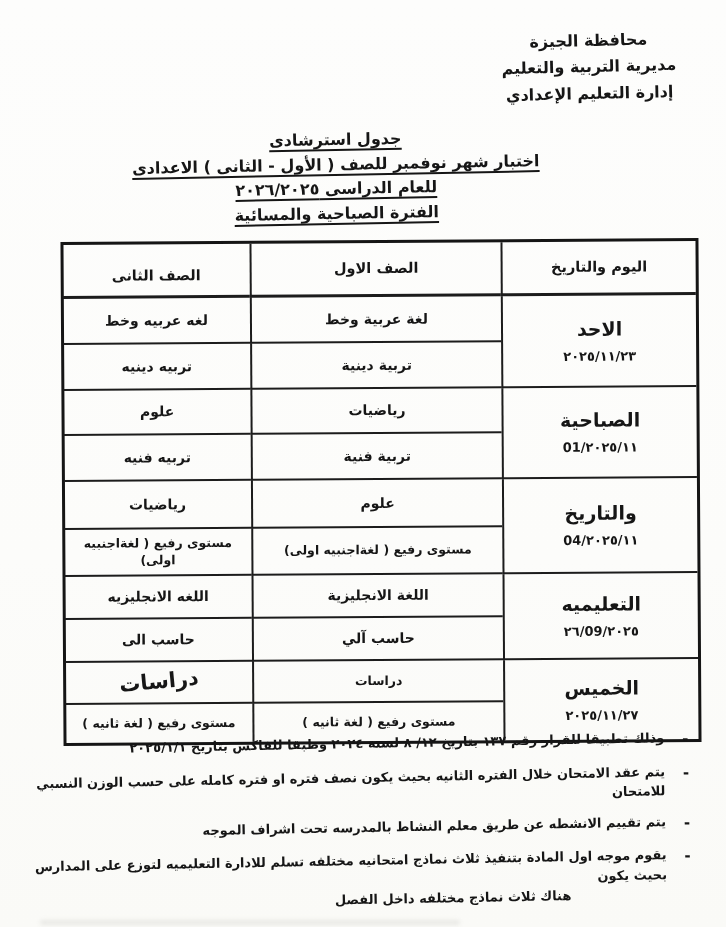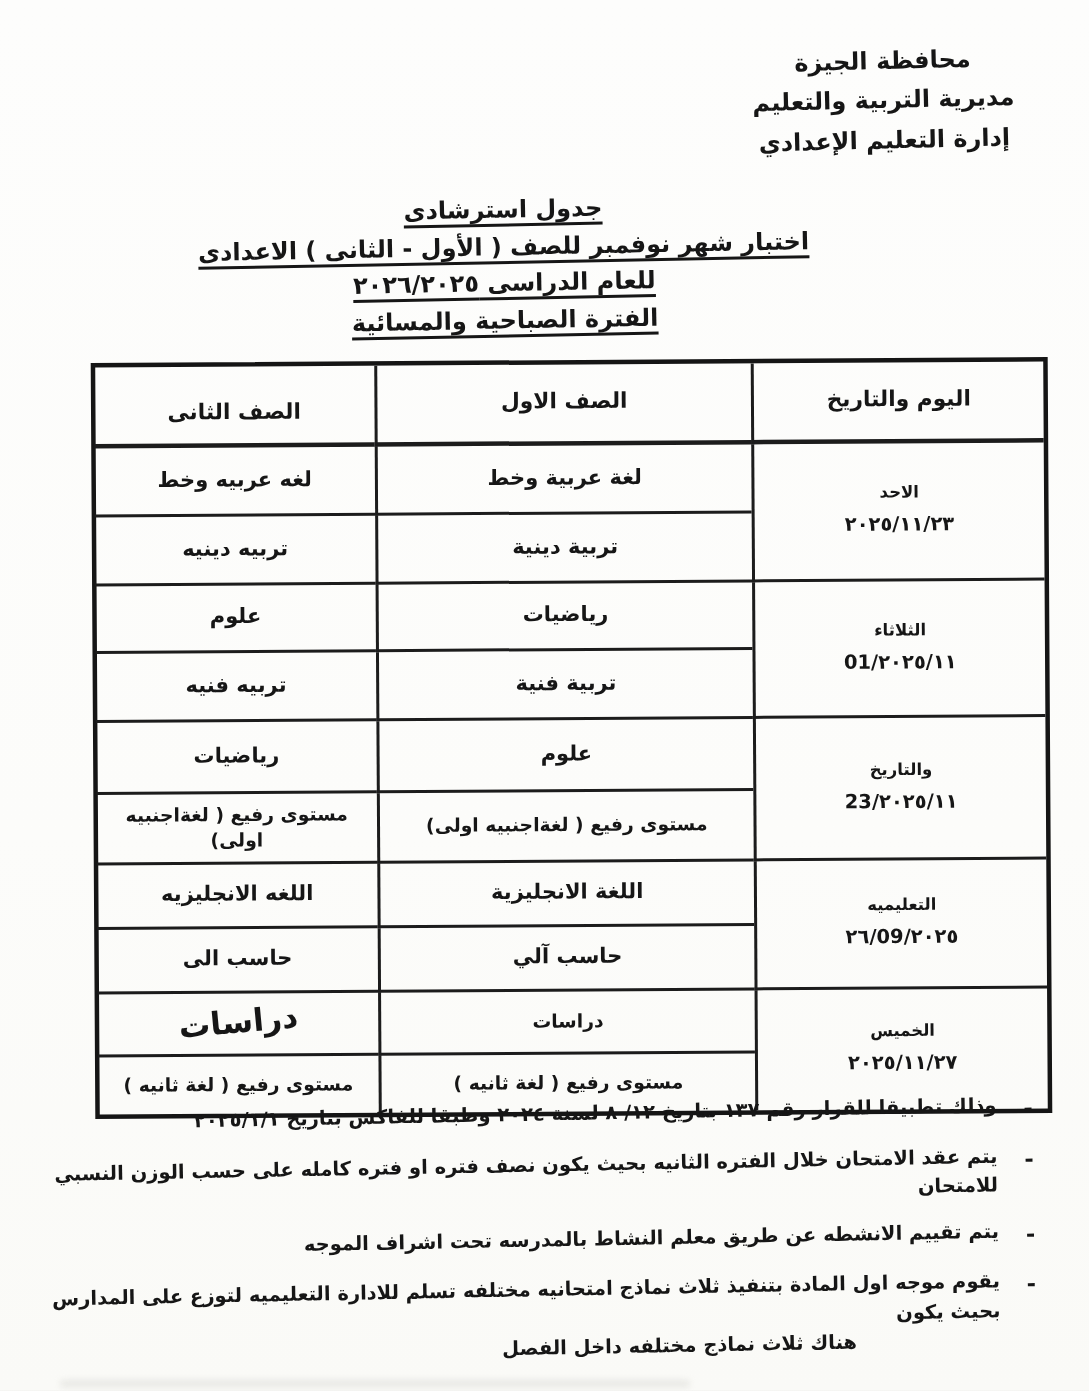--- a/index.html
+++ b/index.html
@@ -57,7 +57,7 @@
   .hdr{font-size:14.5px;border-bottom-width:3px;}
   .hdr-low{justify-content:flex-end;padding-bottom:9px;}
   .day{gap:5px;}
-  .day .dname{font-size:11px;text-align:center;}
+  .day .dname{font-size:19px;text-align:center;}
   .day .ddate{font-size:13px;letter-spacing:1px;}
   .d1{grid-row:2/4;grid-column:1;}
   .d2{grid-row:4/6;grid-column:1;}

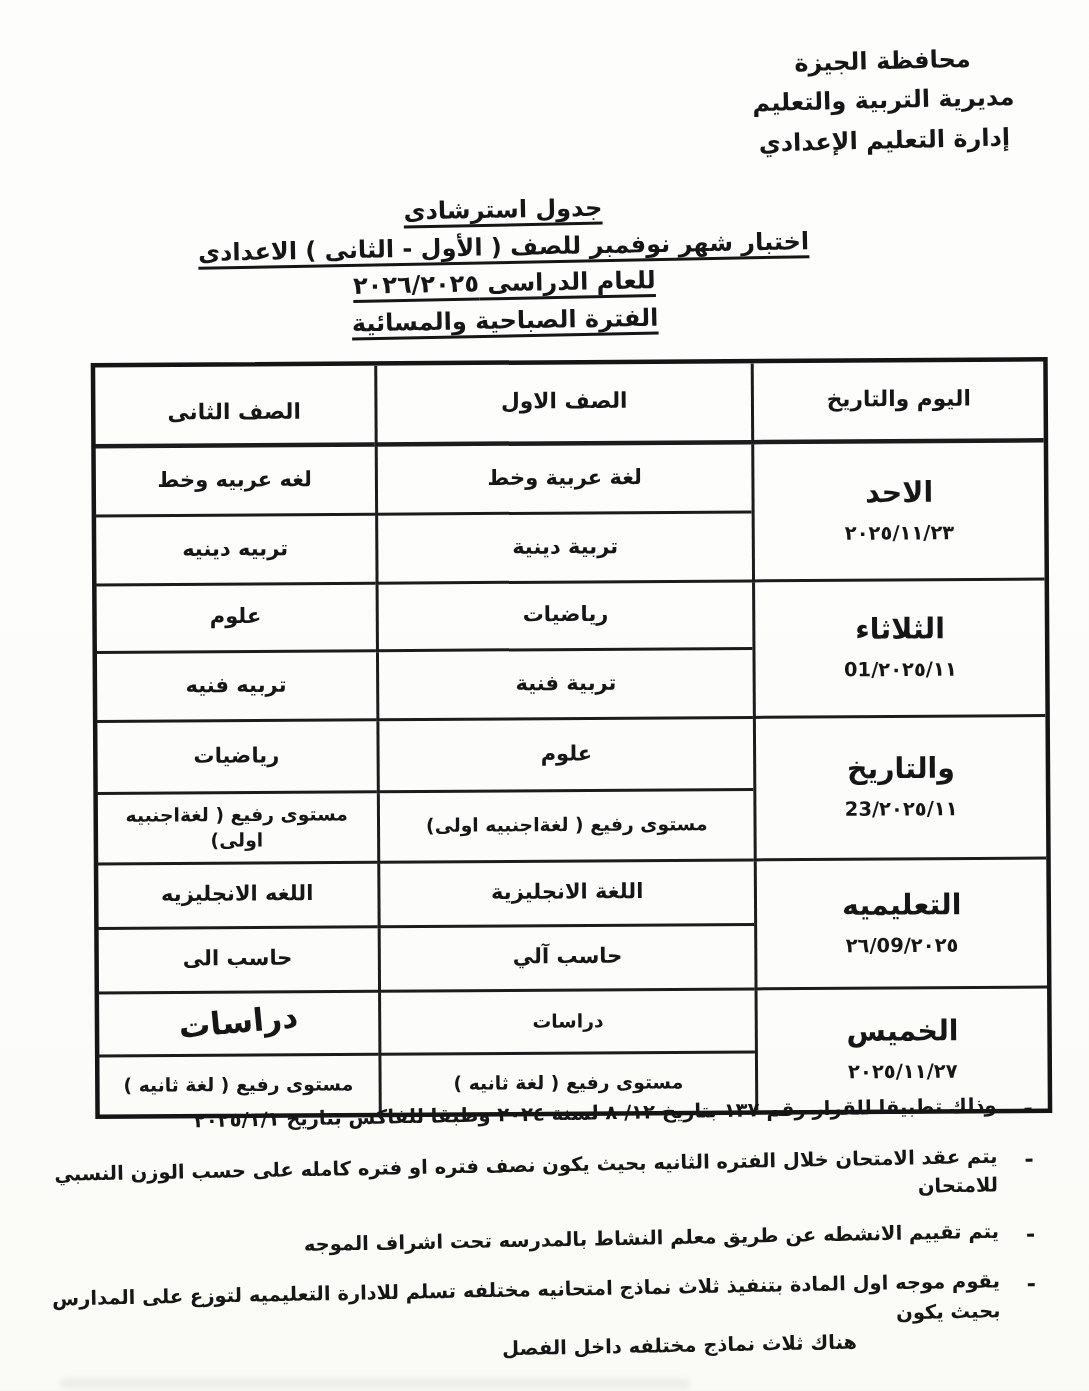--- a/index.html
+++ b/index.html
@@ -120,7 +120,7 @@
     <div class="c no-bl">تربيه دينيه</div>
 
     <div class="c day d2">
-      <span class="dname">الثلاثاء</span>
+      <span class="dname">الصباحية</span>
       <span class="ddate">٢٠٢٥/١١/01</span>
     </div>
     <div class="c">رياضيات</div>

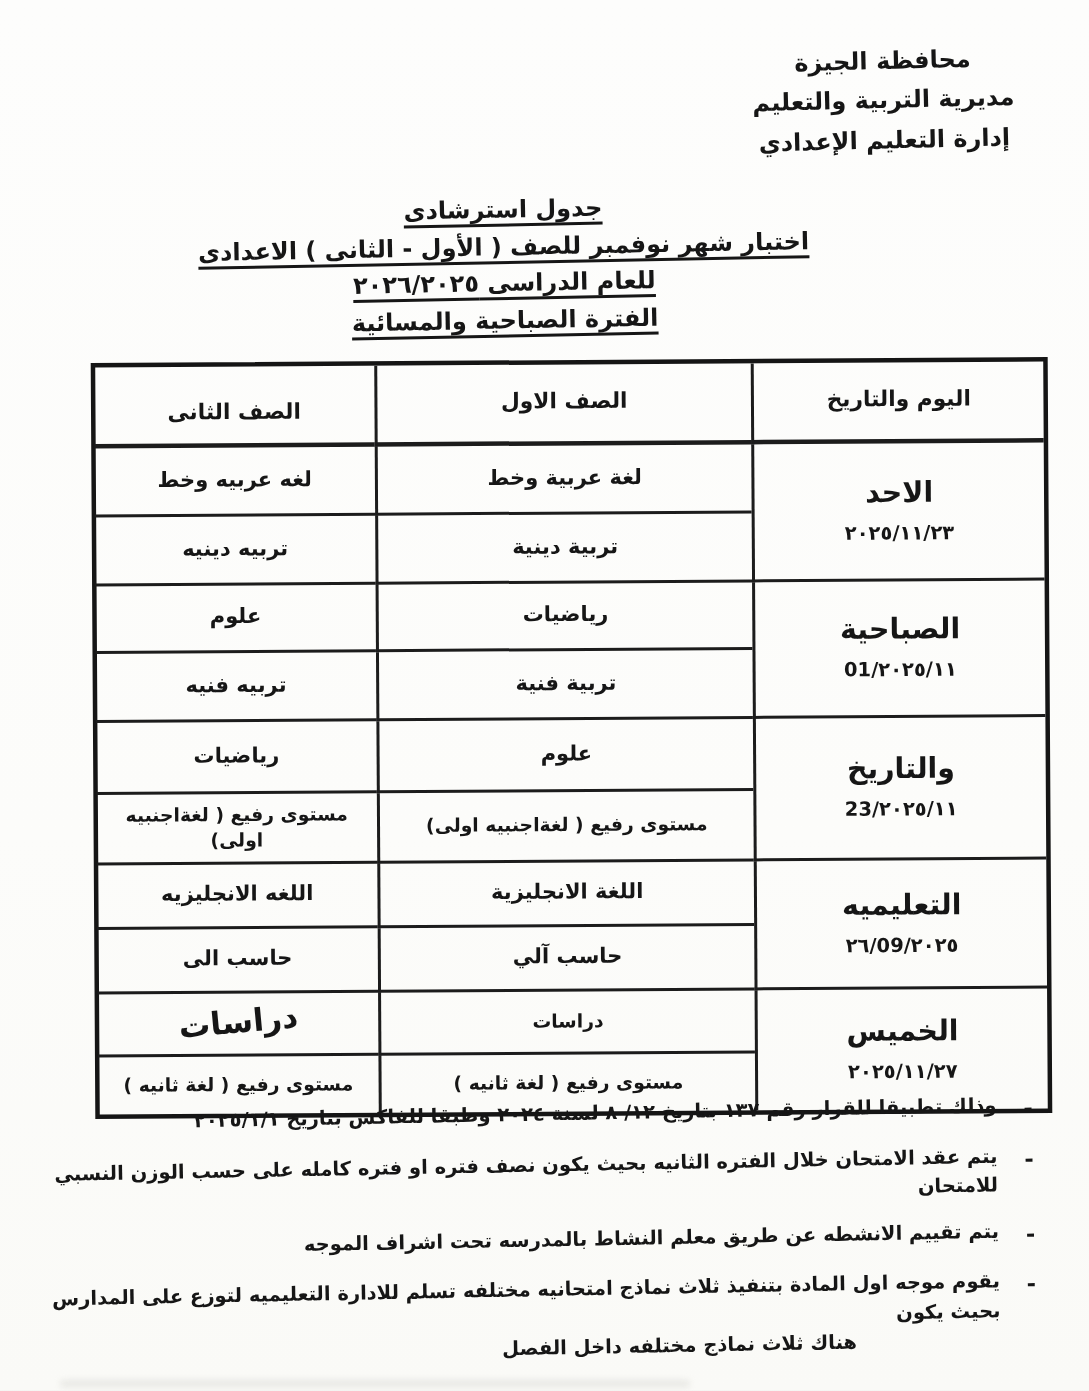--- a/index.html
+++ b/index.html
@@ -130,7 +130,7 @@
 
     <div class="c day d3">
       <span class="dname">والتاريخ</span>
-      <span class="ddate">٢٠٢٥/١١/23</span>
+      <span class="ddate">٢٠٢٥/١١/04</span>
     </div>
     <div class="c">علوم</div>
     <div class="c no-bl">رياضيات</div>

